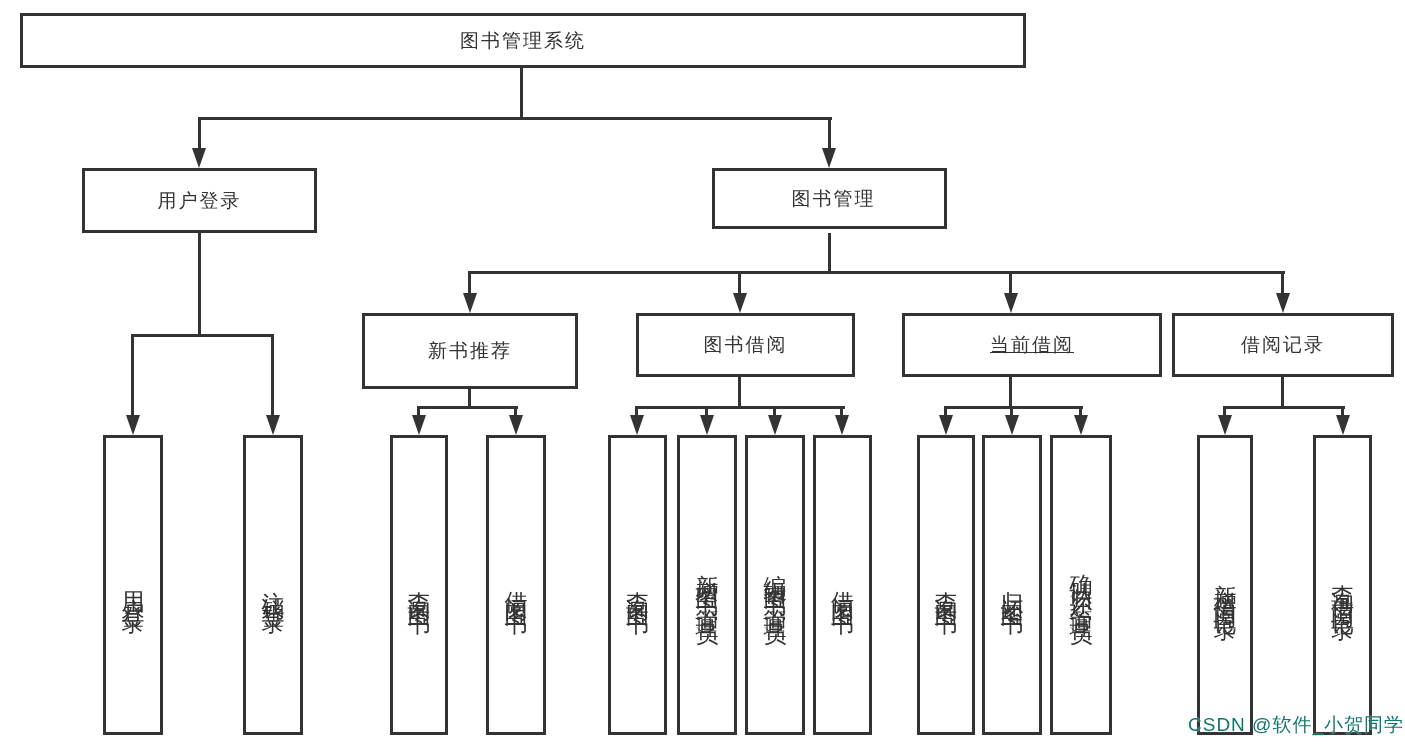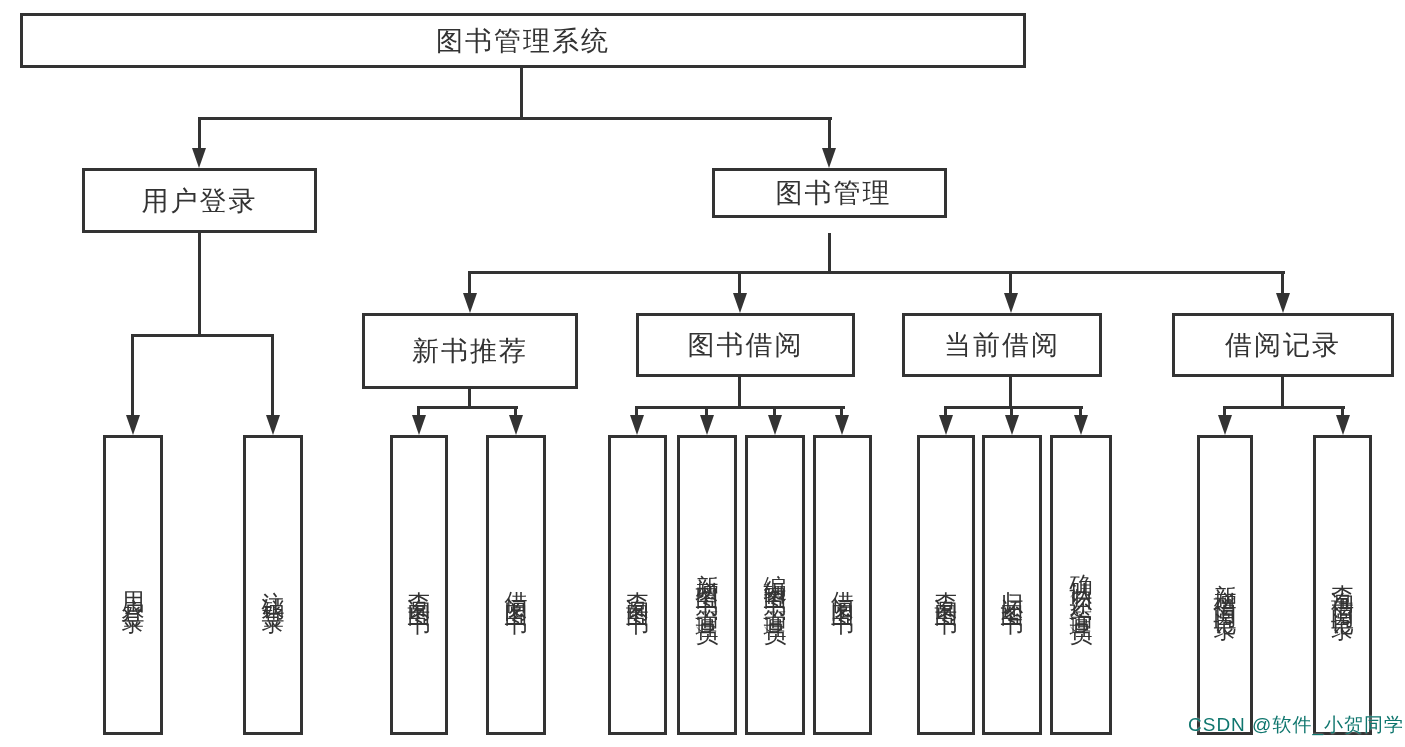--- a/index.html
+++ b/index.html
@@ -12,7 +12,7 @@
   .node {
     position:absolute; border:3px solid #333333; background:#ffffff;
     display:flex; align-items:center; justify-content:center;
-    color:#333333; font-size:27px; letter-spacing:2px; text-align:center;
+    color:#333333; font-size:19px; letter-spacing:2px; text-align:center;
     z-index:2;
   }
   .vnode {

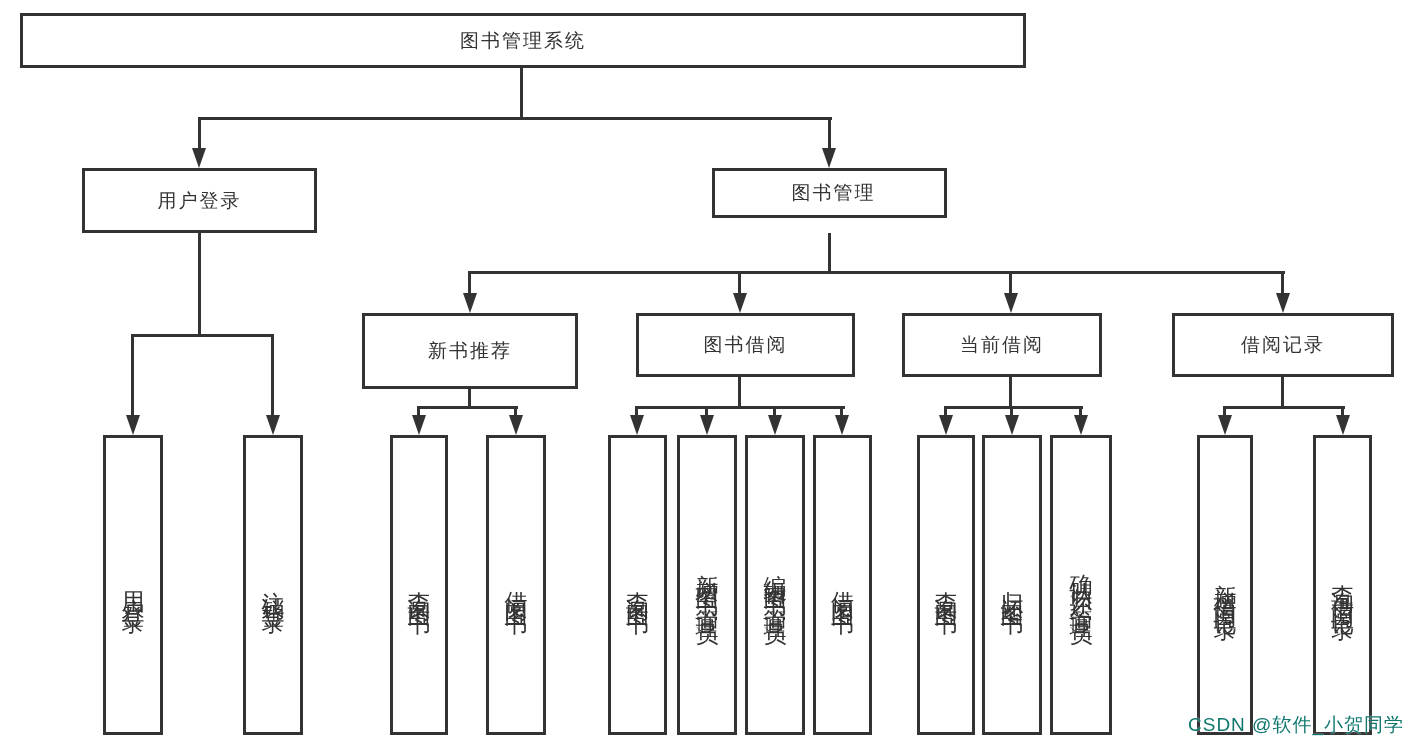--- a/index.html
+++ b/index.html
@@ -46,7 +46,7 @@
     <span>用户登录</span>
   </div>
 
-  <div class="node" style="left:712px; top:168px; width:235px; height:50px;padding-left:8px;">
+  <div class="node" style="left:712px; top:168px; width:235px; height:61px;padding-left:8px;">
     <span>图书管理</span>
   </div>
 

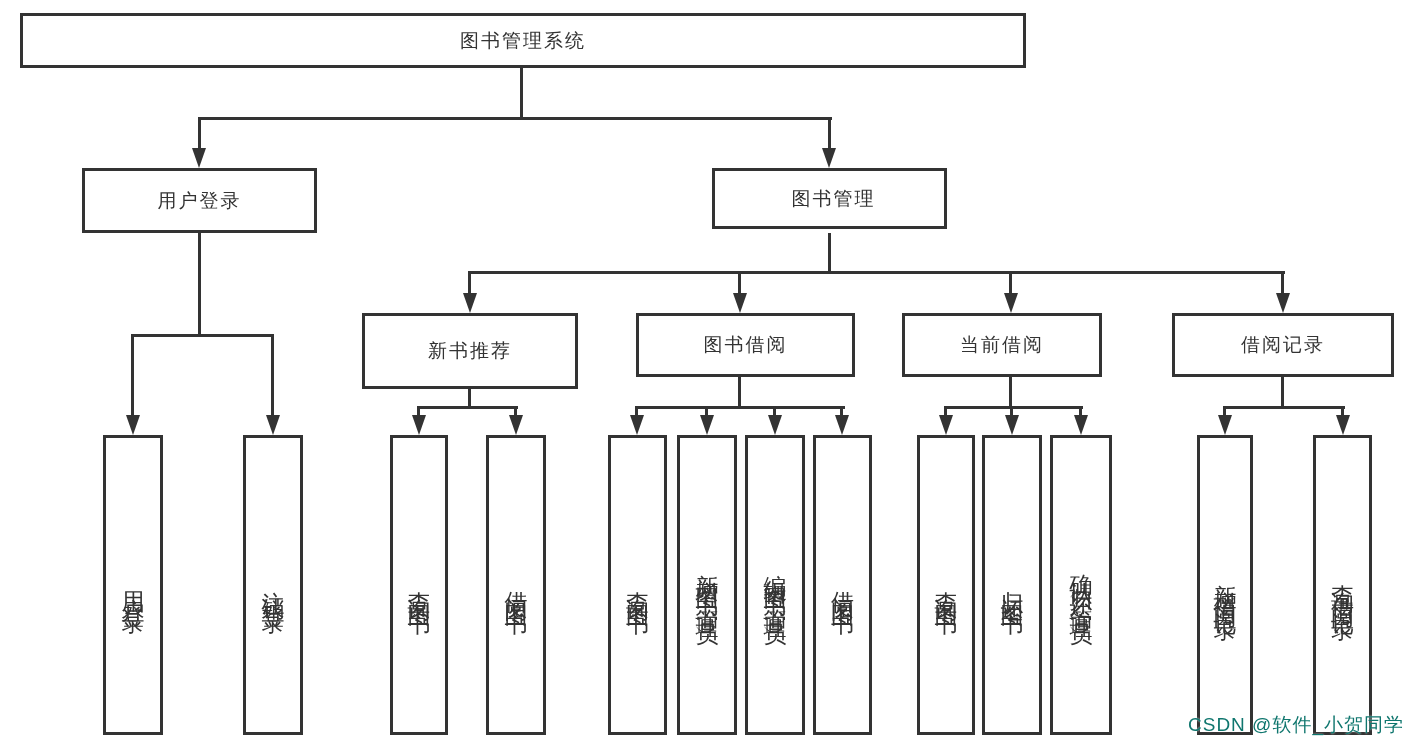--- a/index.html
+++ b/index.html
@@ -58,7 +58,7 @@
     <span>图书借阅</span>
   </div>
 
-  <div class="node" style="left:902px; top:313px; width:200px; height:64px;">
+  <div class="node" style="left:902px; top:313px; width:260px; height:64px;text-decoration:underline;">
     <span>当前借阅</span>
   </div>
 

